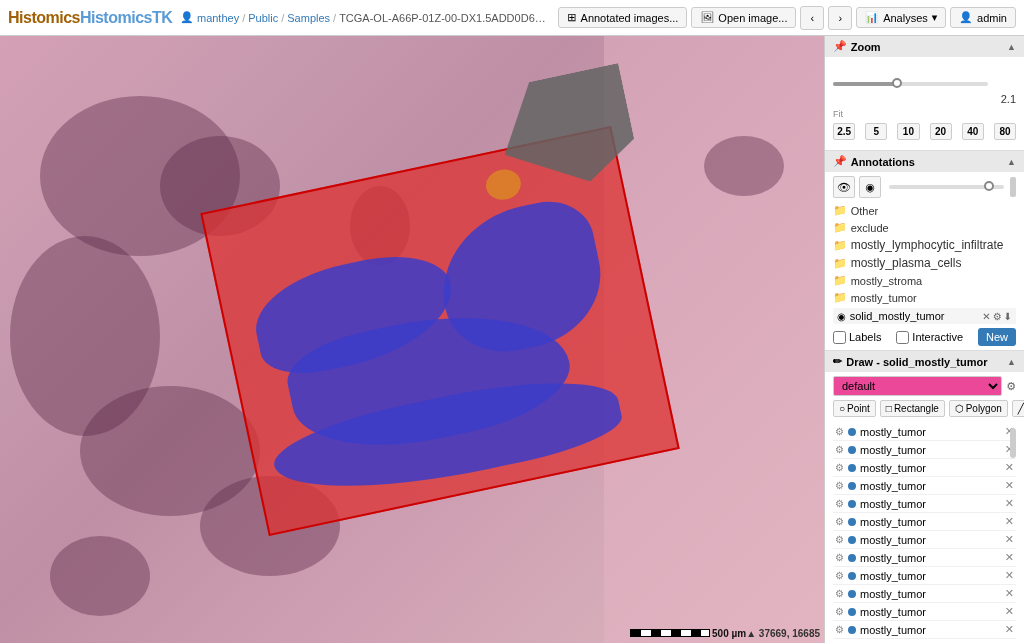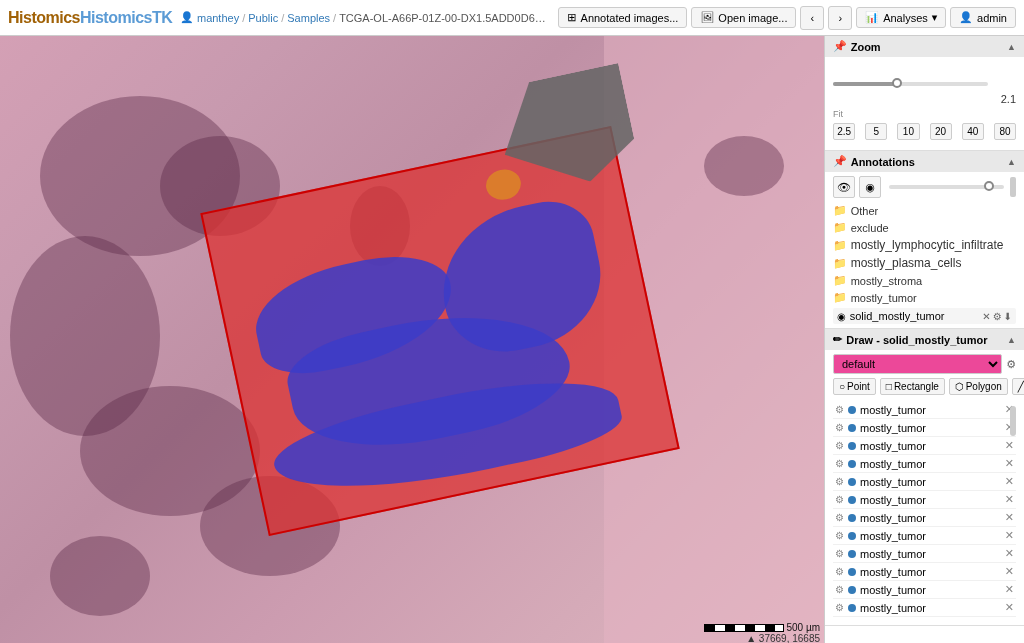--- a/index.html
+++ b/index.html
@@ -237,6 +237,7 @@
       display: flex;
       gap: 10px;
       margin-bottom: 4px;
+      font-weight: bold;
     }
     .zoom-preset-btn {
       flex: 1;

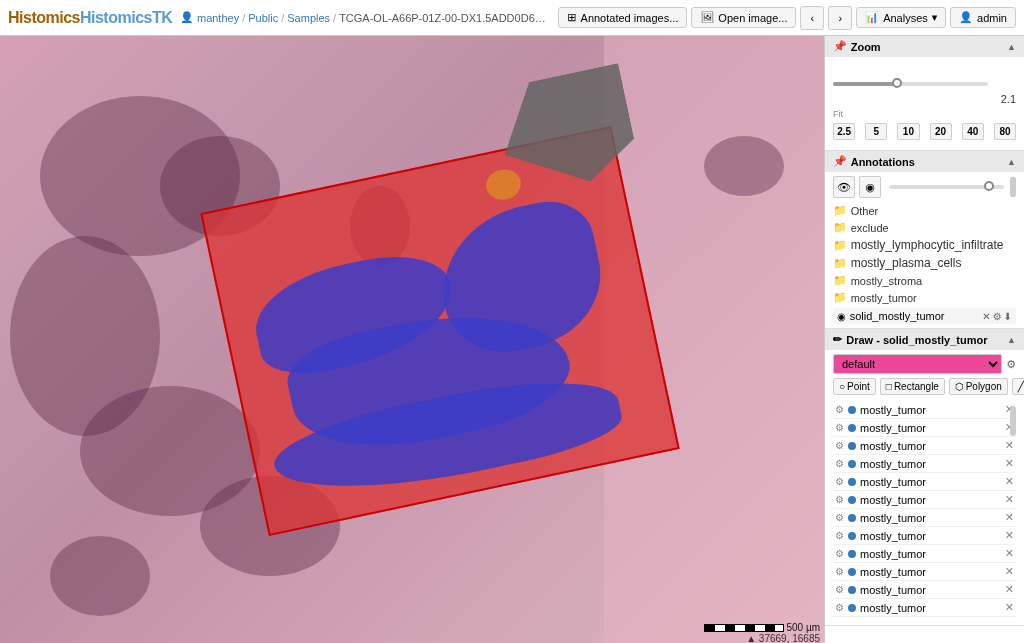--- a/index.html
+++ b/index.html
@@ -642,6 +642,17 @@
           </div>
         </div>
 
+        <div class="labels-interactive-row">
+          <label class="checkbox-label">
+            <input type="checkbox" style="">
+            <span>Labels</span>
+          </label>
+          <label class="checkbox-label">
+            <input type="checkbox" style="">
+            <span>Interactive</span>
+          </label>
+          <button class="new-btn">New</button>
+        </div>
       </div>
     </div>
 

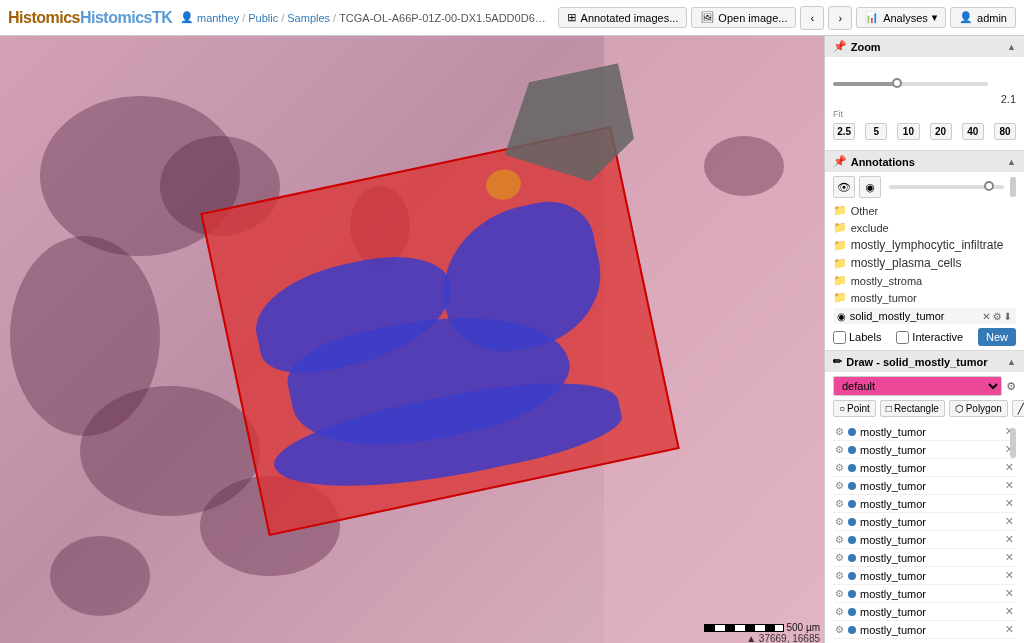--- a/index.html
+++ b/index.html
@@ -451,8 +451,9 @@
 
     .scale-container {
       display: flex;
-      flex-direction: column;
+      flex-direction: row;
       align-items: flex-end;
+      font-weight: bold;
     }
 
     

